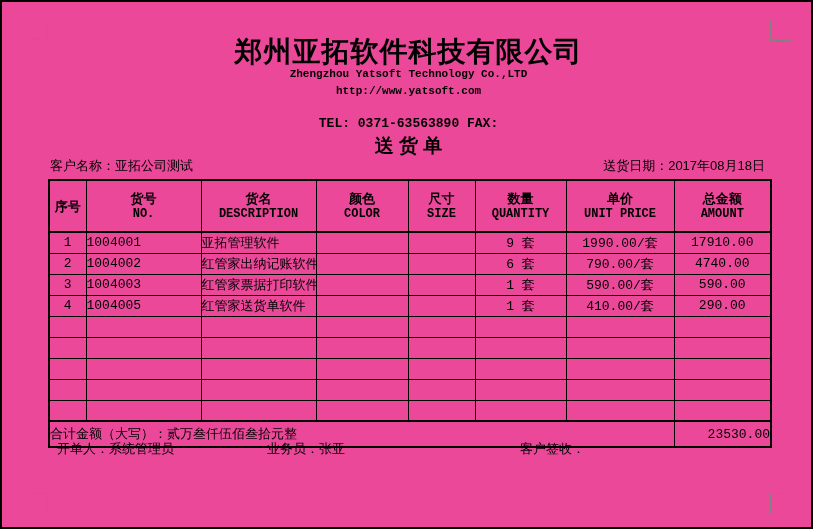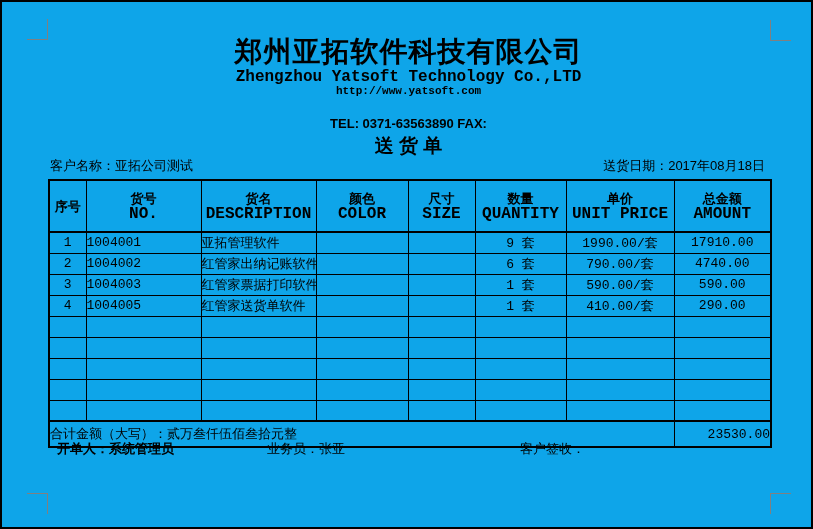--- a/index.html
+++ b/index.html
@@ -8,7 +8,7 @@
     width:813px;height:529px;
     box-sizing:border-box;
     border:2px solid #000;
-    background:#0ea5e9;
+    background:#ec4899;
     overflow:hidden;
     font-family:"Liberation Sans","DejaVu Sans",sans-serif;
     color:#000;

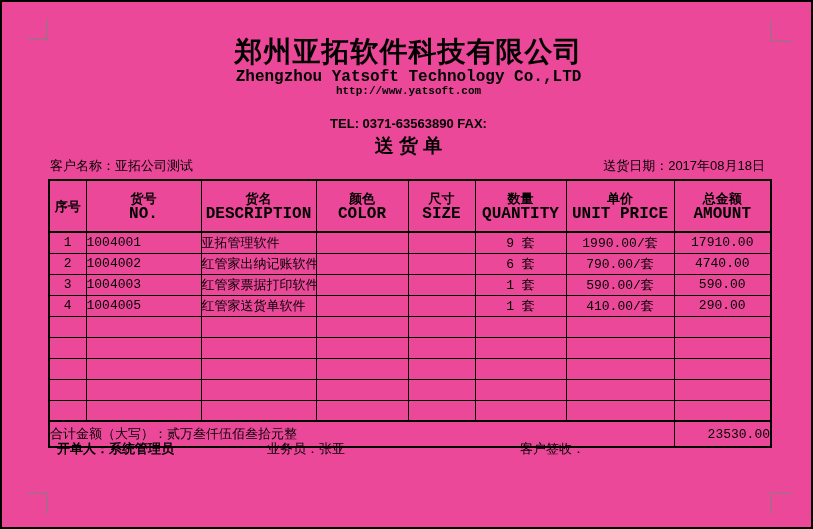--- a/index.html
+++ b/index.html
@@ -22,7 +22,7 @@
   
   .head{position:absolute;left:45px;width:723px;text-align:center;white-space:pre;}
   .company-cn{top:31px;font-size:28px;font-weight:bold;letter-spacing:1px;}
-  .company-en{top:66px;font-family:"Liberation Mono","DejaVu Sans Mono",monospace;font-size:16px;font-weight:bold;}
+  .company-en{top:66px;font-family:"Liberation Mono","DejaVu Sans Mono",monospace;font-size:11px;font-weight:bold;}
   .website{top:83px;font-family:"Liberation Mono","DejaVu Sans Mono",monospace;font-size:11px;font-weight:bold;}
   .address{top:98px;font-size:13px;}
   .telfax{top:114px;font-family:Liberation Sans, sans-serif;font-size:13px;font-weight:bold;}

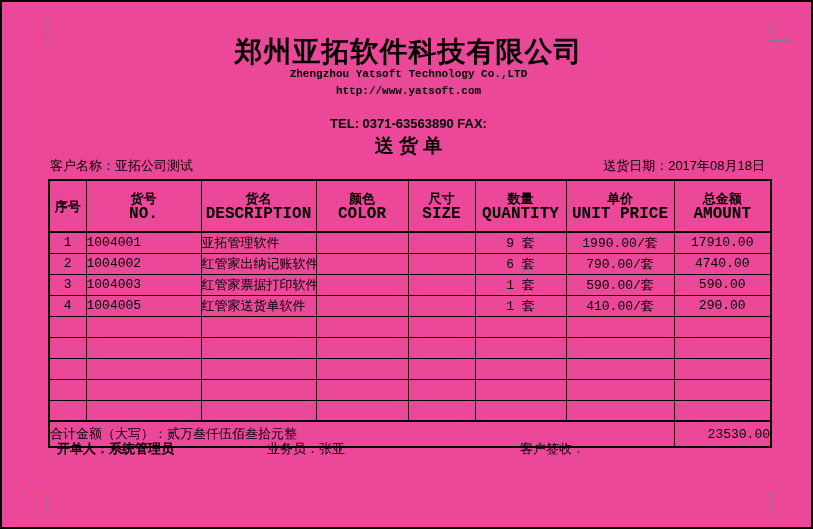--- a/index.html
+++ b/index.html
@@ -25,7 +25,7 @@
   .company-en{top:66px;font-family:"Liberation Mono","DejaVu Sans Mono",monospace;font-size:11px;font-weight:bold;}
   .website{top:83px;font-family:"Liberation Mono","DejaVu Sans Mono",monospace;font-size:11px;font-weight:bold;}
   .address{top:98px;font-size:13px;}
-  .telfax{top:114px;font-family:Liberation Sans, sans-serif;font-size:13px;font-weight:bold;}
+  .telfax{top:114px;font-family:Liberation Mono, monospace;font-size:13px;font-weight:bold;}
   .doc-title{top:131px;font-size:19px;font-weight:bold;}
   
   .info{position:absolute;left:45px;width:723px;top:155px;height:18px;font-size:13px;}

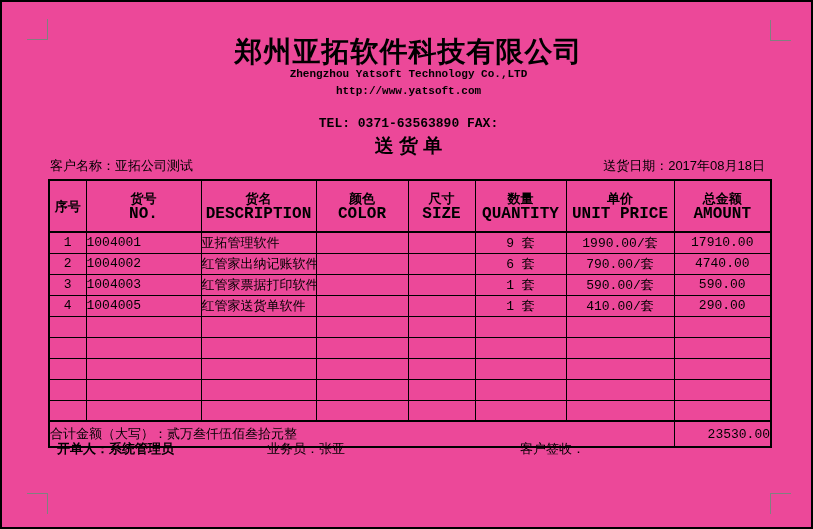--- a/index.html
+++ b/index.html
@@ -43,7 +43,7 @@
   .grid thead tr{height:52px;}
   .grid thead th{border-bottom:2px solid #000;font-weight:bold;text-align:center;}
   .th-cn{font-size:13px;line-height:17px;font-family:"Liberation Sans","DejaVu Sans",sans-serif;}
-  .th-en{font-size:16px;line-height:15px;}
+  .th-en{font-size:12px;line-height:15px;}
   .grid tbody tr.data-row{height:21px;}
   .grid tr.total-row{height:26px;}
   .grid .total-row td{border-top:2px solid #000;}

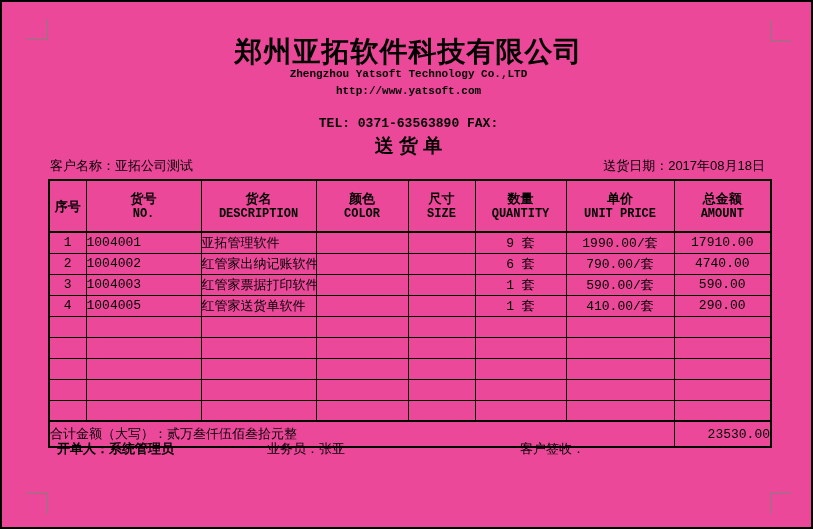--- a/index.html
+++ b/index.html
@@ -55,7 +55,7 @@
   .total-amount{text-align:right;padding-right:6px;}
   
   .sig{position:absolute;top:438px;font-size:13px;}
-  .sig-issuer{left:55px;font-weight:bold;} .sig-salesman{left:265px;} .sig-sign{left:518px;}
+  .sig-issuer{left:55px;} .sig-salesman{left:265px;} .sig-sign{left:518px;}
   .remark{position:absolute;left:48px;top:460px;font-size:13px;}
 </style>
 </head>

